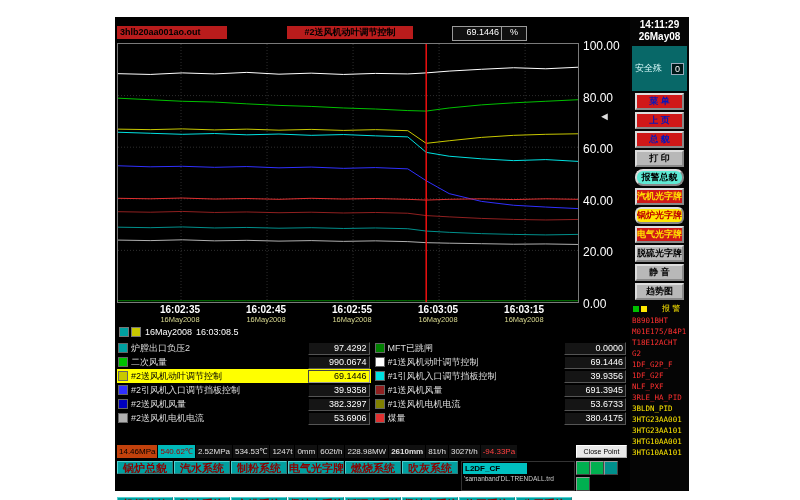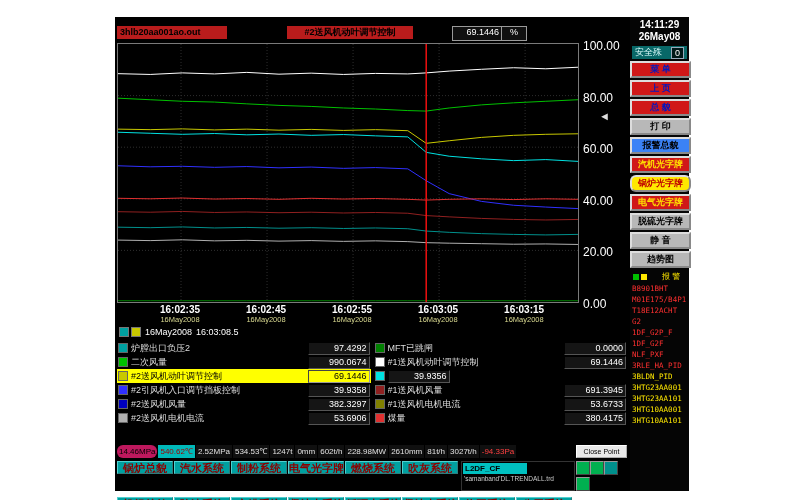--- a/index.html
+++ b/index.html
@@ -66,7 +66,7 @@
   #sidebar{position:absolute;left:515px;top:0;width:59px;height:474px;background:#050505;}
   #sb-clock{color:#fff;text-align:center;font-size:10px;font-weight:bold;line-height:12px;padding:2px 0;}
   #sb-safety{margin:1px 2px;height:13px;background:#086868;color:#e0ffff;font-size:9px;
-             display:flex;align-items:center;justify-content:space-between;padding:0 3px;}
+             display:flex;align-items:center;justify-content:space-between;padding:16px 3px;}
   #sb-safety .sv{background:#001818;border:1px solid #9ab;padding:0 3px;color:#fff;}
   .sbtn{display:block;width:61px;margin:2px auto;height:17px;font-size:9px;font-weight:bold;
         border:2px outset #ddd;padding:0;font-family:inherit;line-height:13px;white-space:nowrap;overflow:hidden;cursor:pointer;}

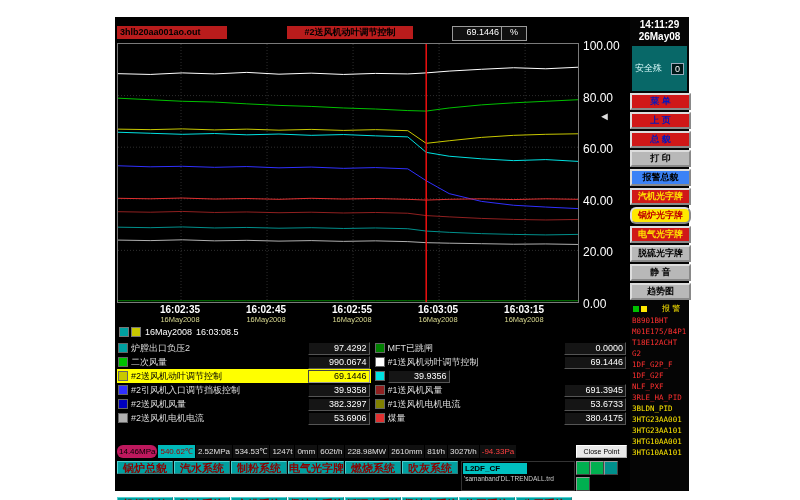--- a/index.html
+++ b/index.html
@@ -68,7 +68,7 @@
   #sb-safety{margin:1px 2px;height:13px;background:#086868;color:#e0ffff;font-size:9px;
              display:flex;align-items:center;justify-content:space-between;padding:16px 3px;}
   #sb-safety .sv{background:#001818;border:1px solid #9ab;padding:0 3px;color:#fff;}
-  .sbtn{display:block;width:61px;margin:2px auto;height:17px;font-size:9px;font-weight:bold;
+  .sbtn{display:block;width:49px;margin:2px auto;height:17px;font-size:9px;font-weight:bold;
         border:2px outset #ddd;padding:0;font-family:inherit;line-height:13px;white-space:nowrap;overflow:hidden;cursor:pointer;}
   #sb-alarm-hdr{display:flex;align-items:center;gap:15px;color:#ffe800;font-size:8px;margin:3px 3px 1px;}
   .ahicon{width:6px;height:6px;flex:none;}

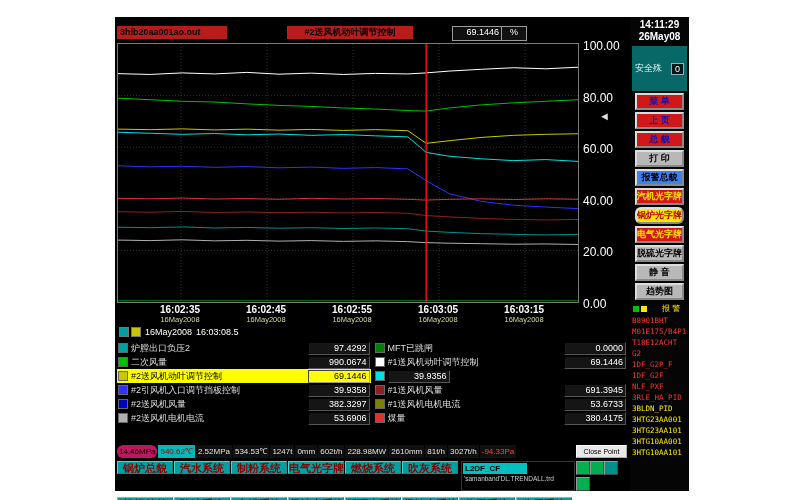--- a/index.html
+++ b/index.html
@@ -281,7 +281,7 @@
           <button class="sbtn" style="background: rgb(208, 24, 24); color: rgb(0, 24, 192);">上 页</button>
           <button class="sbtn" style="background: rgb(208, 24, 24); color: rgb(0, 24, 192);">总 貌</button>
           <button class="sbtn" style="background: rgb(184, 184, 184); color: rgb(0, 0, 0);">打 印</button>
-          <button class="sbtn" style="background: #3b82f6; color: rgb(0, 0, 0);">报警总貌</button>
+          <button class="sbtn" style="background: #5eead4; color: rgb(0, 0, 0); border-radius: 8px;">报警总貌</button>
           <button class="sbtn" style="background: rgb(208, 24, 24); color: rgb(255, 224, 0);">汽机光字牌</button>
           <button class="sbtn" style="background: rgb(255, 232, 0); color: rgb(192, 0, 0); border-radius: 6px;">锅炉光字牌</button>
           <button class="sbtn" style="background: rgb(208, 24, 24); color: rgb(255, 224, 0);">电气光字牌</button>

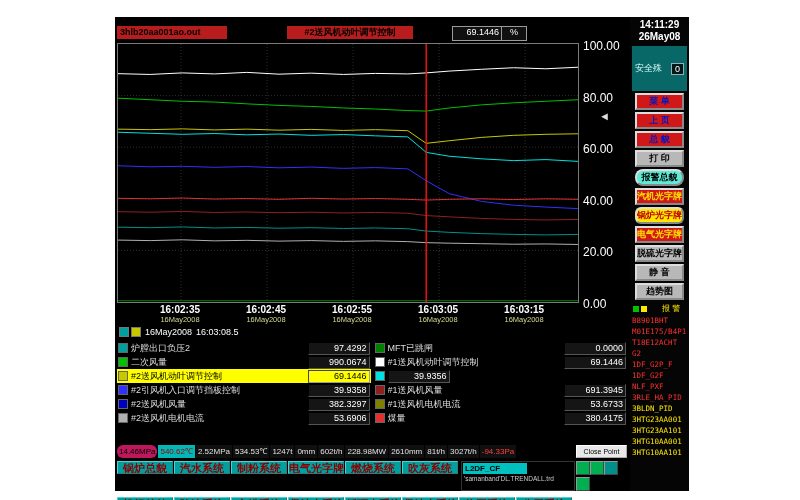--- a/index.html
+++ b/index.html
@@ -199,6 +199,7 @@
             </div>
             <div class="lrow">
               <span class="sw" style="background: rgb(0, 224, 224);"></span>
+              <span class="ll">#1引风机入口调节挡板控制</span>
               <span class="lv">39.9356</span>
             </div>
             <div class="lrow">

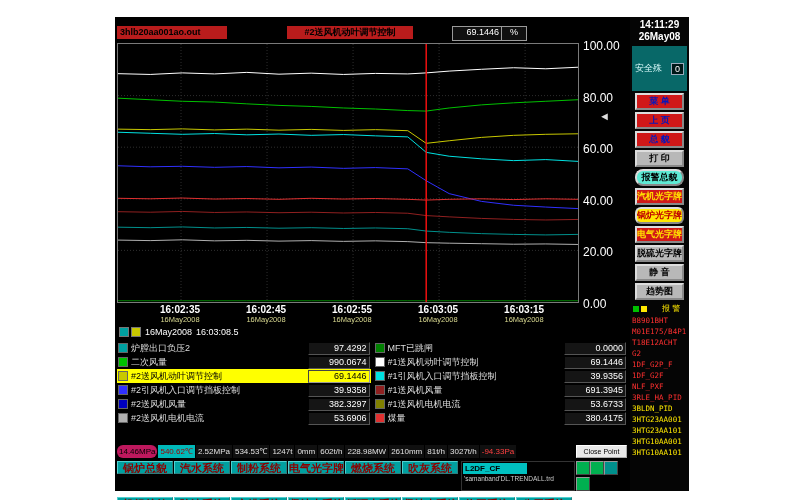--- a/index.html
+++ b/index.html
@@ -221,7 +221,7 @@
       </div>
 
       <div id="status-strip">
-          <span class="scell" style="background: #be185d; color: rgb(0, 0, 0); border-radius: 6px;">14.46MPa</span>
+          <span class="scell" style="background: #c2410c; color: rgb(0, 0, 0);">14.46MPa</span>
           <span class="scell" style="background: rgb(0, 184, 184); color: rgb(160, 0, 0);">540.62℃</span>
           <span class="scell" style="background: rgb(16, 16, 16); color: rgb(224, 224, 224);">2.52MPa</span>
           <span class="scell" style="background: rgb(16, 16, 16); color: rgb(224, 224, 224);">534.53℃</span>

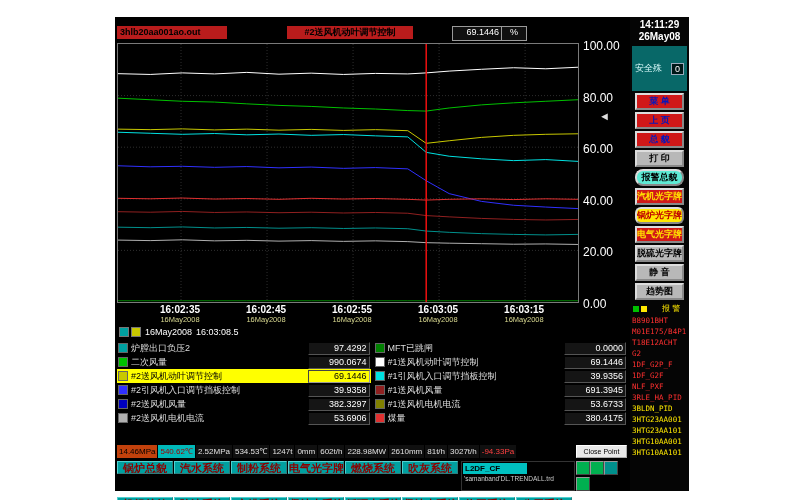--- a/index.html
+++ b/index.html
@@ -229,7 +229,7 @@
           <span class="scell" style="background: rgb(16, 16, 16); color: rgb(224, 224, 224);">0mm</span>
           <span class="scell" style="background: rgb(16, 16, 16); color: rgb(224, 224, 224);">602t/h</span>
           <span class="scell" style="background: rgb(16, 16, 16); color: rgb(224, 224, 224);">228.98MW</span>
-          <span class="scell" style="background: rgb(16, 16, 16); color: rgb(224, 224, 224);">2610mm</span>
+          <span class="scell" style="background: rgb(16, 16, 16); color: rgb(224, 224, 224); font-weight: bold;">2610mm</span>
           <span class="scell" style="background: rgb(16, 16, 16); color: rgb(224, 224, 224);">81t/h</span>
           <span class="scell" style="background: rgb(16, 16, 16); color: rgb(224, 224, 224);">3027t/h</span>
           <span class="scell" style="background: rgb(16, 16, 16); color: rgb(255, 64, 64);">-94.33Pa</span>

